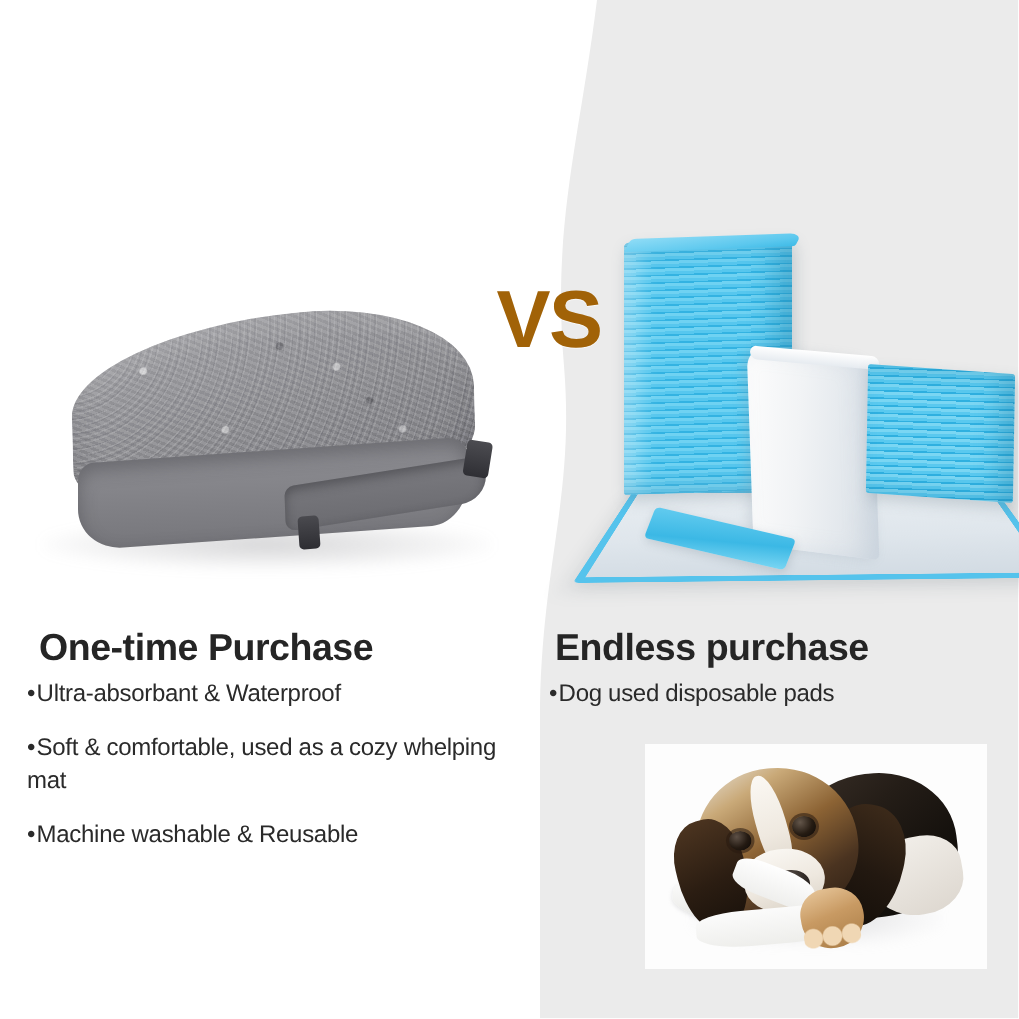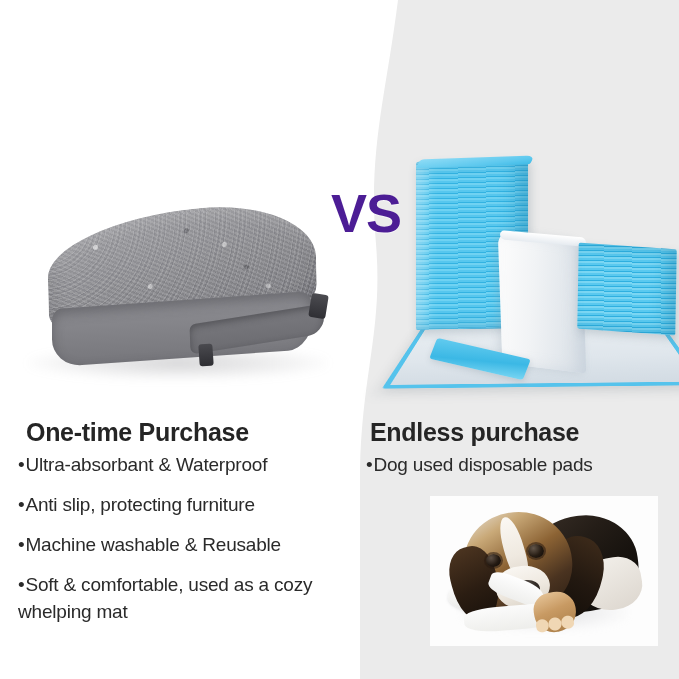--- a/index.html
+++ b/index.html
@@ -49,7 +49,7 @@
     font-size:54px;
     font-weight:bold;
     font-style:normal;
-    color:#4c1d95;
+    color:#a16207;
     letter-spacing:-1px;
     text-shadow:0 1px 0 rgba(255,255,255,.6);
   }

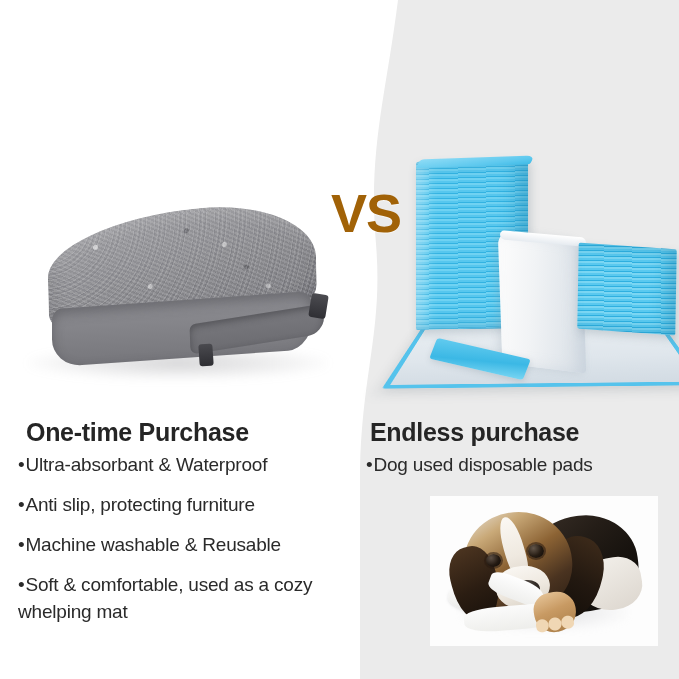--- a/index.html
+++ b/index.html
@@ -221,7 +221,7 @@
   
   .bullets{
     position:absolute;
-    font-size:19px;
+    font-size:16px;
     color:#2a2a2a;
     letter-spacing:-0.2px;
   }

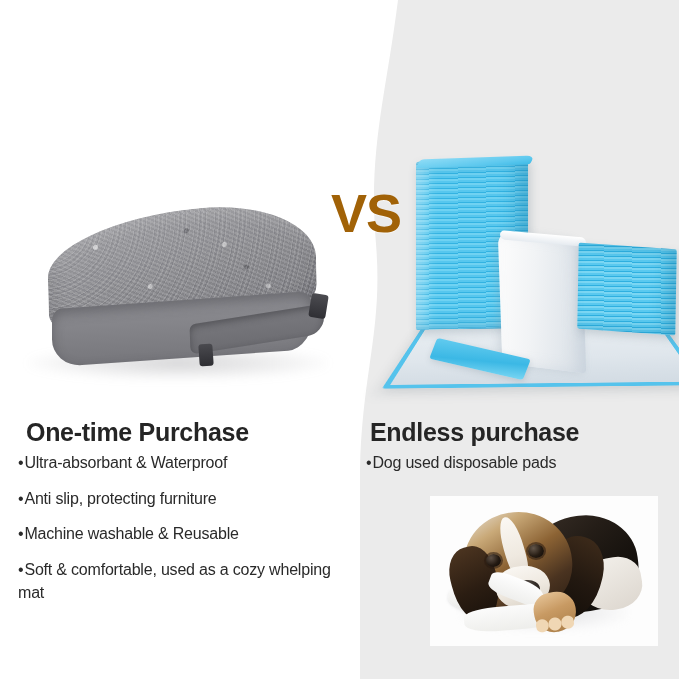--- a/index.html
+++ b/index.html
@@ -410,7 +410,6 @@
 
   <div class="bullets left">
     <span class="bl"><span class="dot">•</span><span>Ultra-absorbant &amp; Waterproof</span></span>
-    <span class="bl"><span class="dot">•</span><span>Anti slip, protecting furniture</span></span>
     <span class="bl"><span class="dot">•</span><span>Machine washable &amp; Reusable</span></span>
     <span class="bl"><span class="dot">•</span><span>Soft &amp; comfortable, used as a cozy whelping mat</span></span>
   </div>

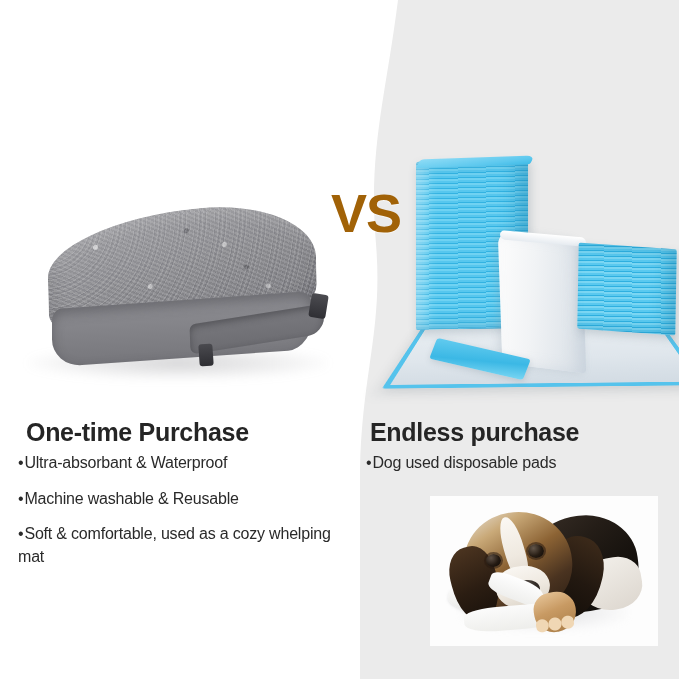--- a/index.html
+++ b/index.html
@@ -410,8 +410,8 @@
 
   <div class="bullets left">
     <span class="bl"><span class="dot">•</span><span>Ultra-absorbant &amp; Waterproof</span></span>
+    <span class="bl"><span class="dot">•</span><span>Soft &amp; comfortable, used as a cozy whelping mat</span></span>
     <span class="bl"><span class="dot">•</span><span>Machine washable &amp; Reusable</span></span>
-    <span class="bl"><span class="dot">•</span><span>Soft &amp; comfortable, used as a cozy whelping mat</span></span>
   </div>
 
   <div class="bullets right">

